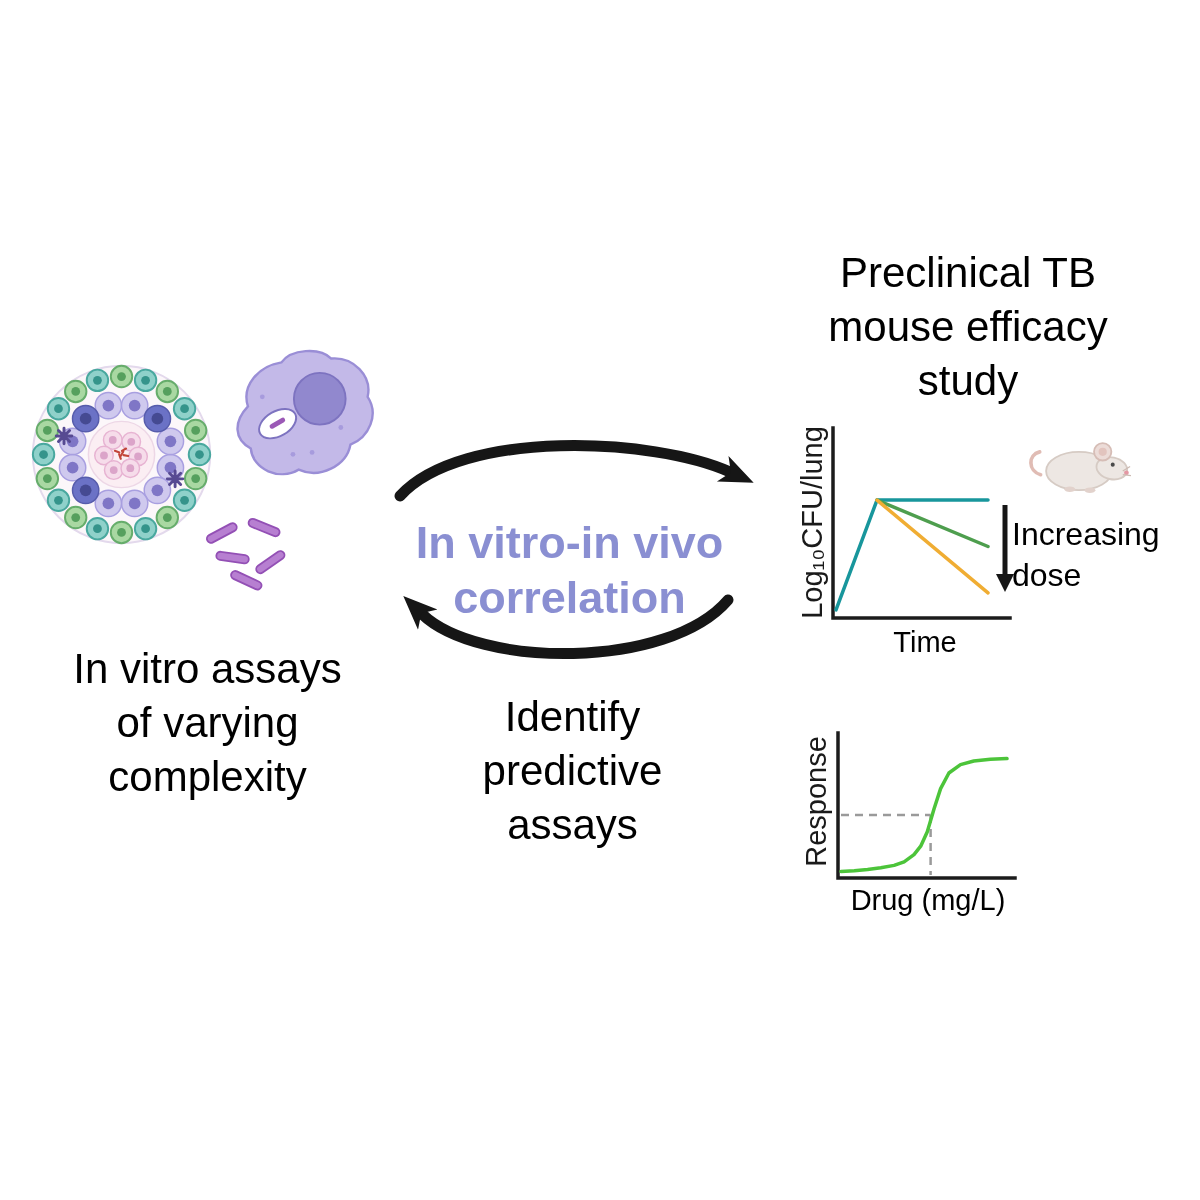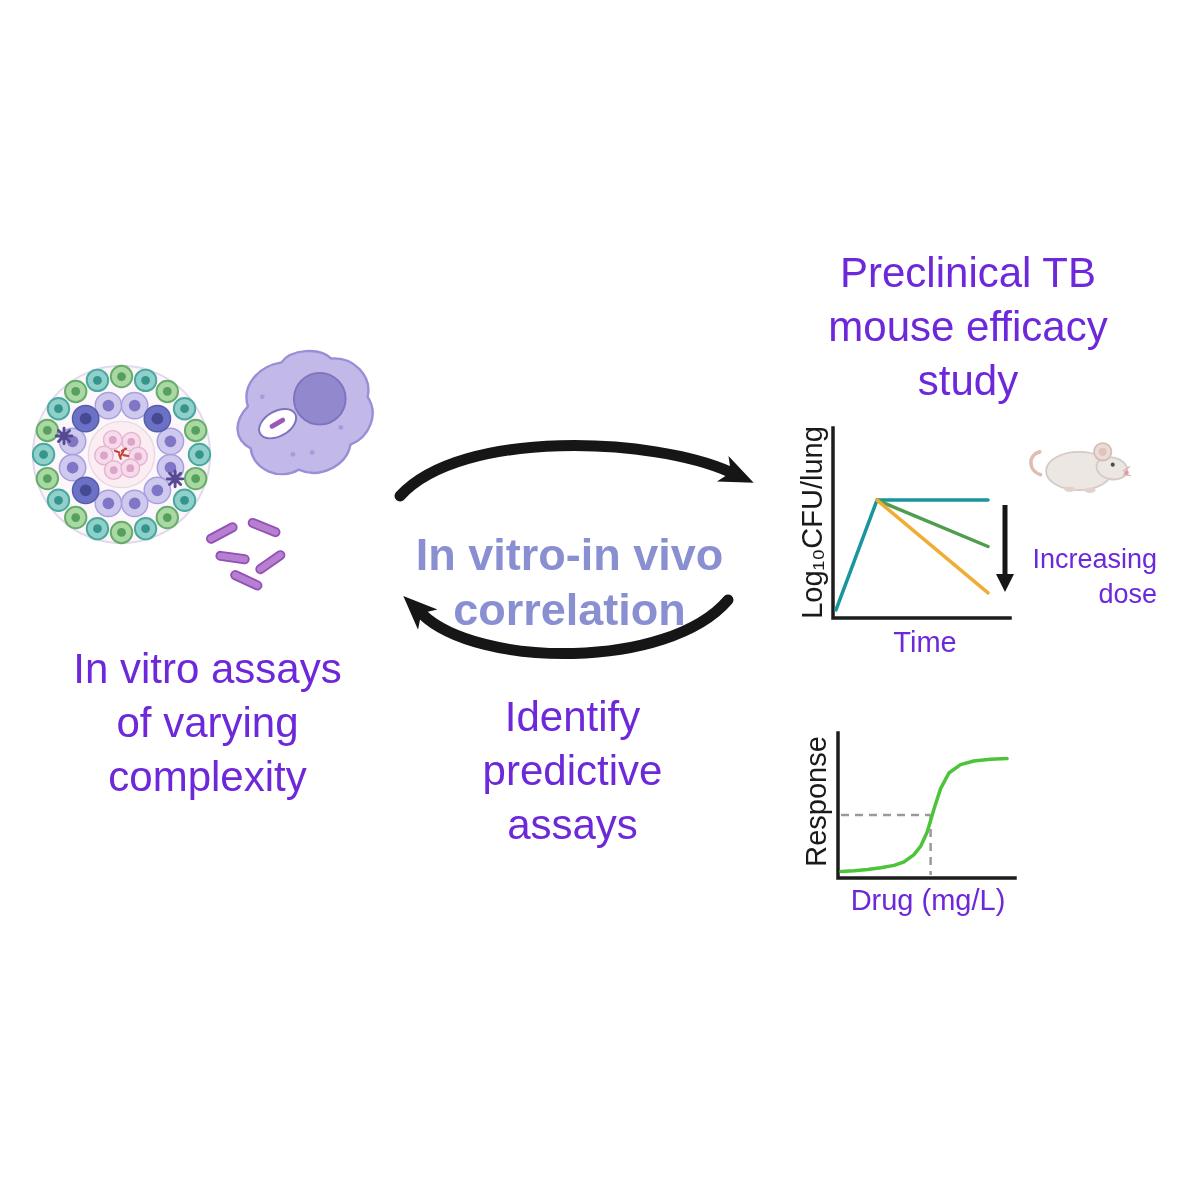--- a/index.html
+++ b/index.html
@@ -6,7 +6,7 @@
   body{width:1200px;height:1200px;font-family:"Liberation Sans",sans-serif;color:#1a1a1a;}
   .canvas{position:relative;width:1200px;height:1200px;overflow:hidden;background:#fff;}
   .abs{position:absolute;}
-  .label{position:absolute;text-align:center;white-space:pre-line;line-height:1.28;color:#6d28d9;}
+  .label{position:absolute;text-align:center;white-space:pre-line;line-height:1.28;color:#000000;}
   .lbl-big{font-size:42px;font-weight:500;}
   .lbl-corr{font-size:45px;font-weight:bold;line-height:1.22;margin-top:12px;}
   .lbl-axis{font-size:29px;font-weight:500;}

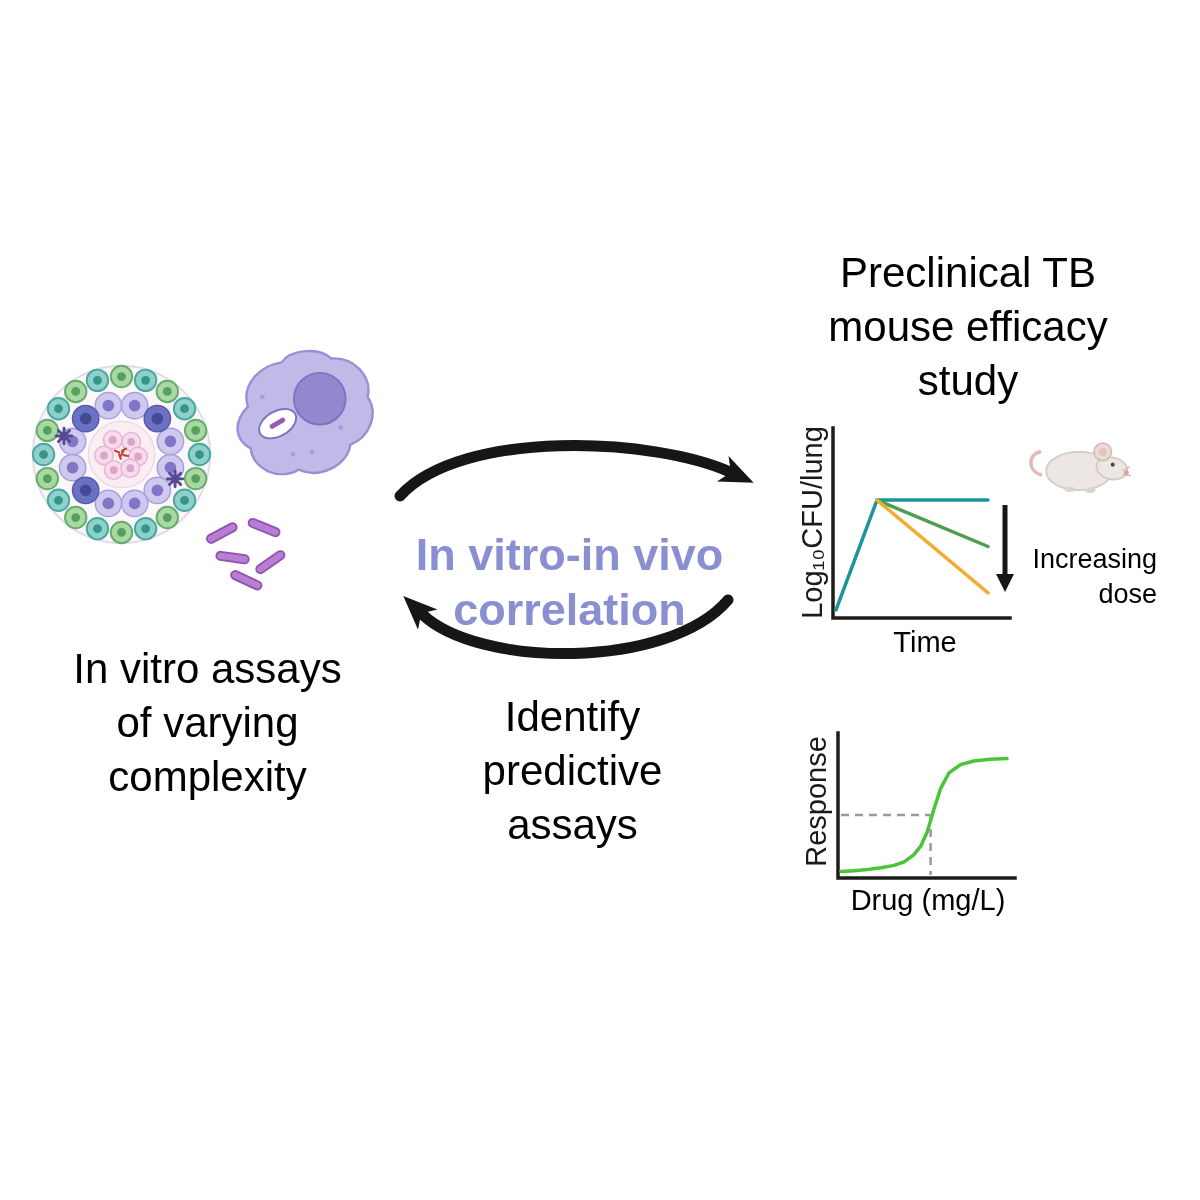--- a/index.html
+++ b/index.html
@@ -8,7 +8,7 @@
   .abs{position:absolute;}
   .label{position:absolute;text-align:center;white-space:pre-line;line-height:1.28;color:#000000;}
   .lbl-big{font-size:42px;font-weight:500;}
-  .lbl-corr{font-size:45px;font-weight:bold;line-height:1.22;margin-top:12px;}
+  .lbl-corr{font-size:45px;font-weight:bold;line-height:1.22;}
   .lbl-axis{font-size:29px;font-weight:500;}
   .vlabel{position:absolute;text-align:center;transform:rotate(-90deg);white-space:nowrap;}
   .dline{fill:none;stroke-width:3.5;stroke-linecap:round;stroke-linejoin:round;}

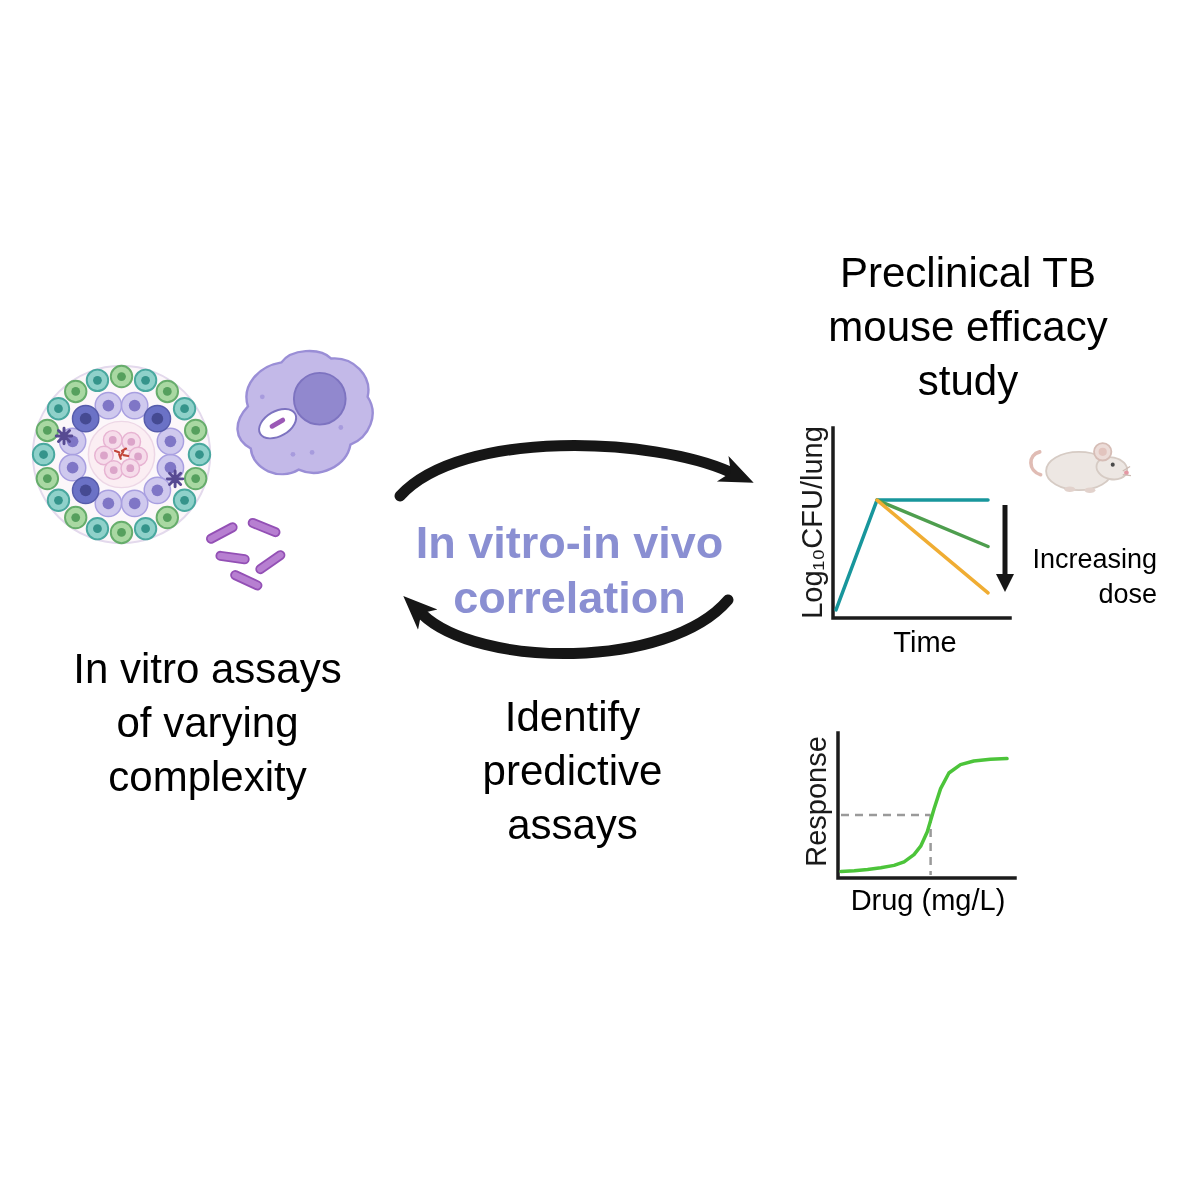--- a/index.html
+++ b/index.html
@@ -197,7 +197,7 @@
   </svg>
   <div class="vlabel lbl-axis" style="left:702px;top:506px;width:220px;">Log₁₀CFU/lung</div>
   <div class="label lbl-axis" style="left:865px;top:624px;width:120px;">Time</div>
-  <div class="label lbl-axis" style="left:1012px;top:542px;width:145px;text-align:right;font-size:27px;">Increasing dose</div>
+  <div class="label lbl-axis" style="left:1012px;top:514px;width:145px;text-align:left;font-size:32px;">Increasing dose</div>
 
   <svg class="abs" style="left:1026px;top:426px;" width="105" height="80" viewBox="0 0 115 85">
     <path d="M16,52 C2,48 2,30 15,27" fill="none" stroke="#e0bcb4" stroke-width="4" stroke-linecap="round"></path>

